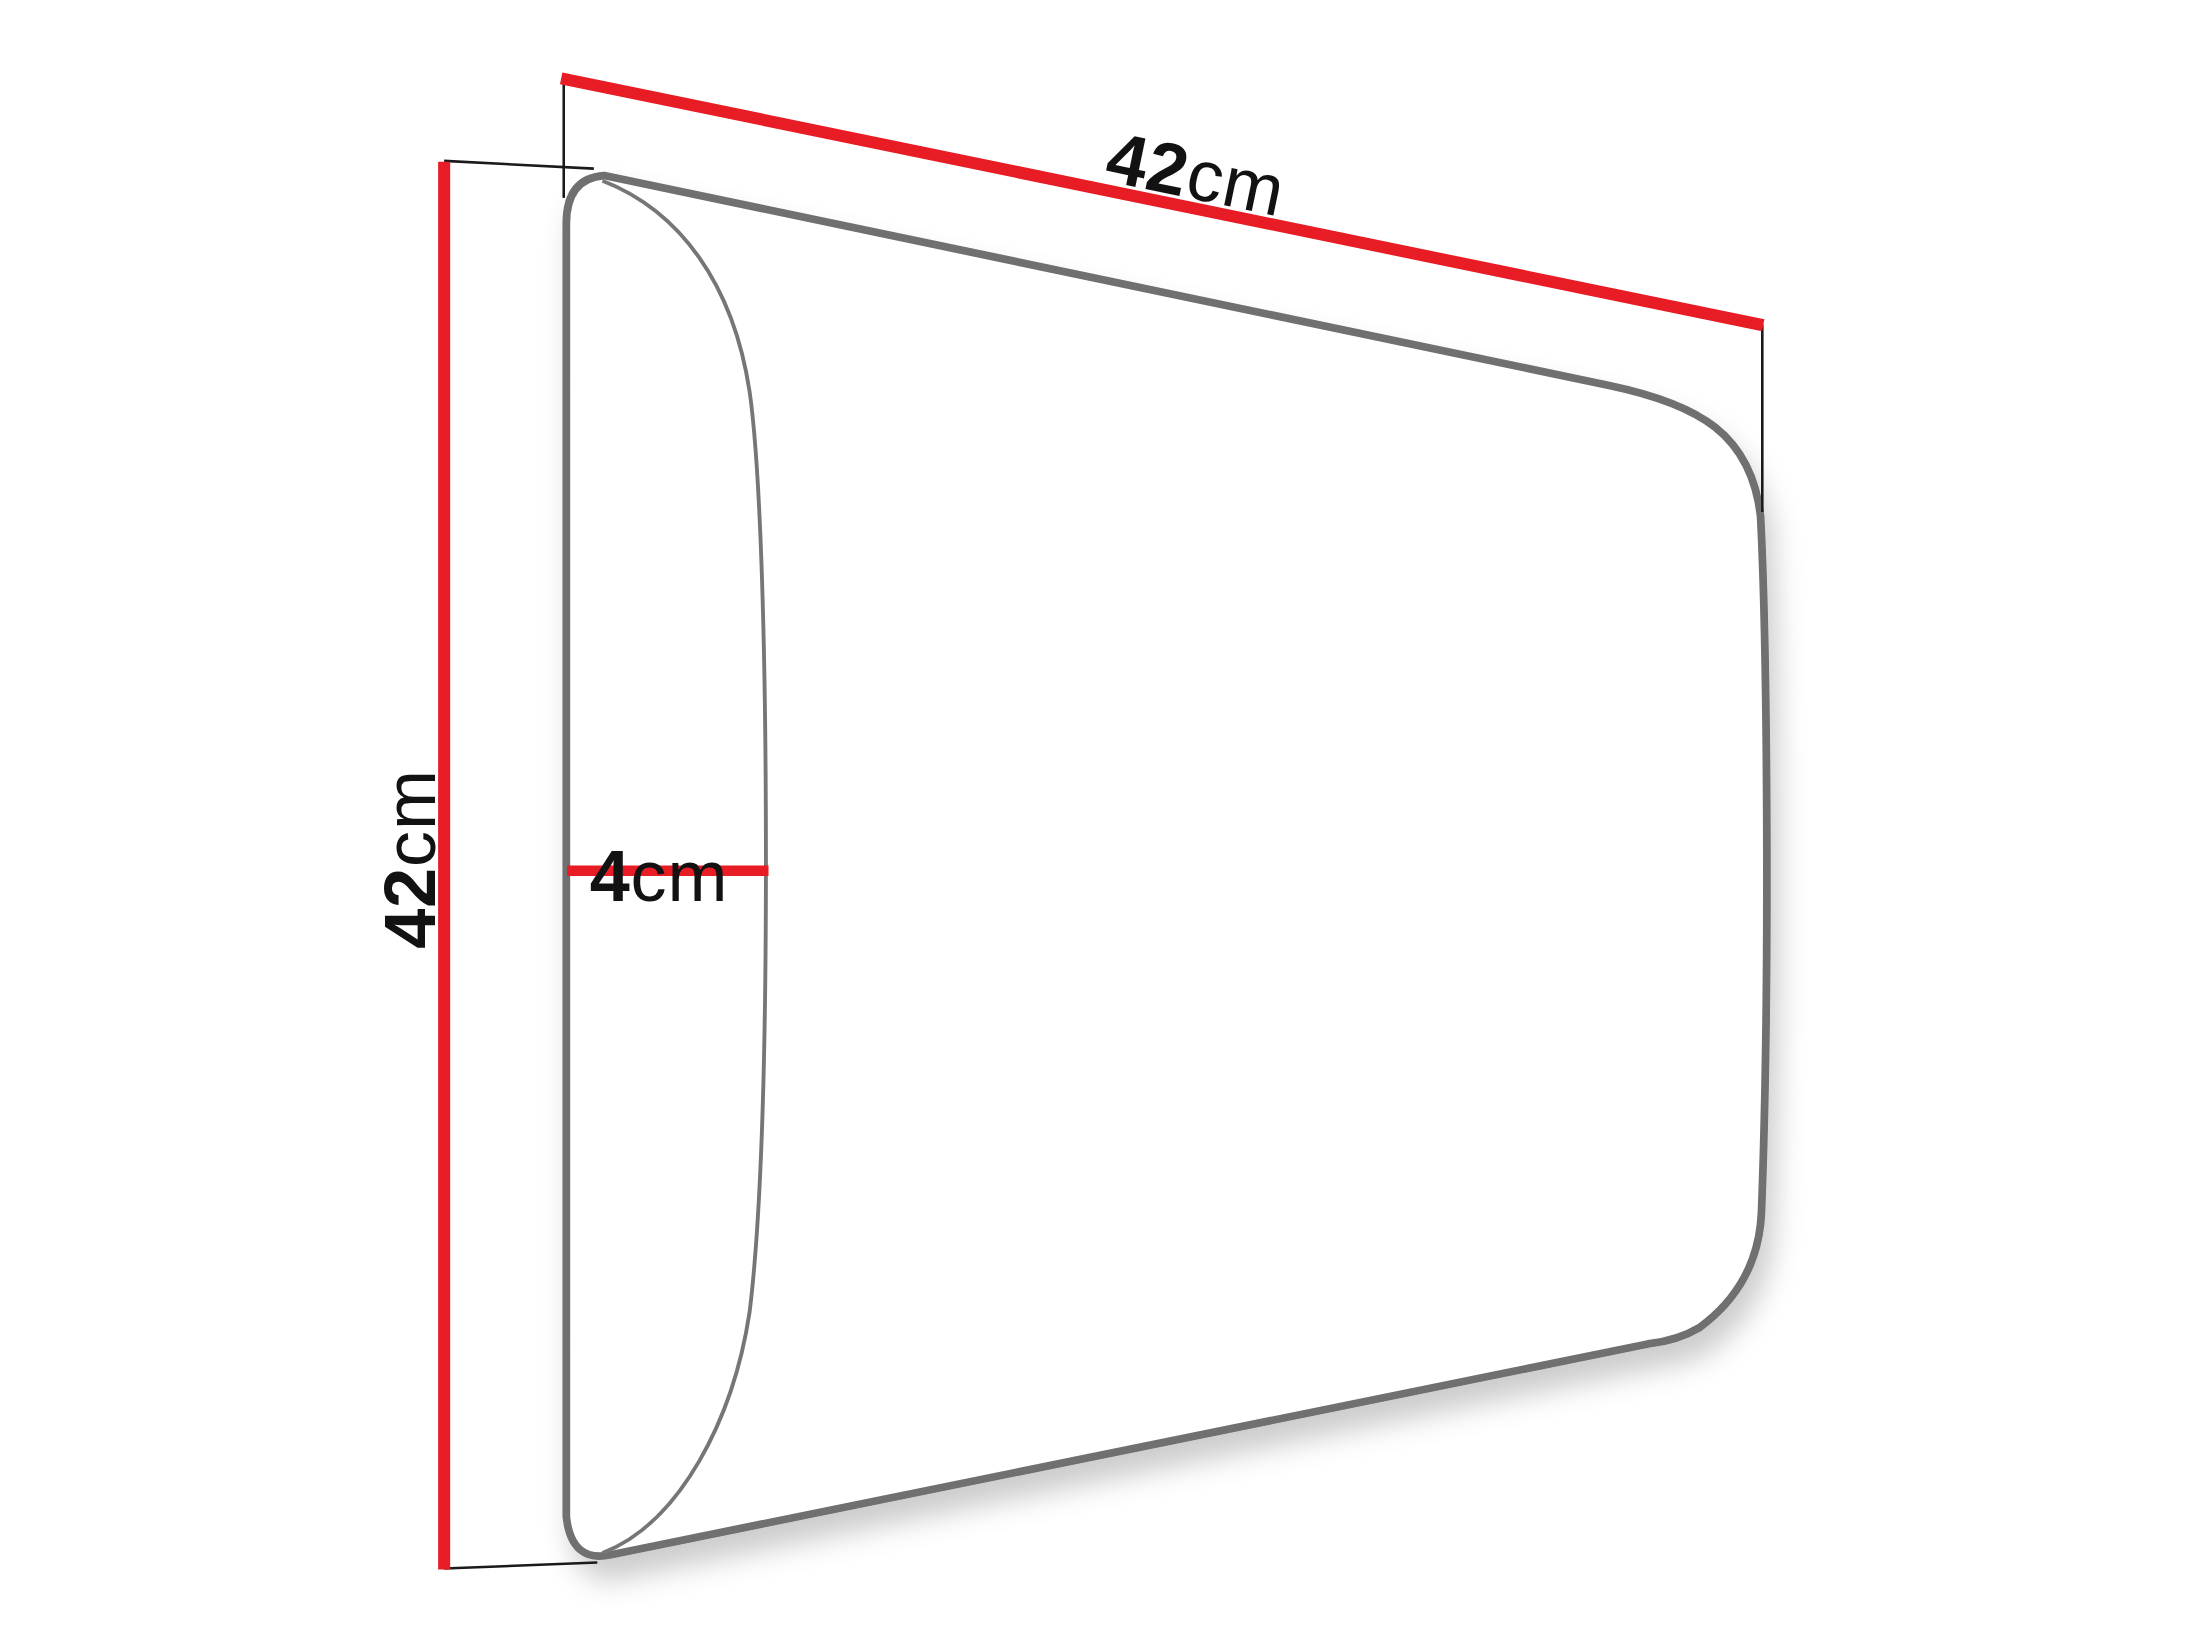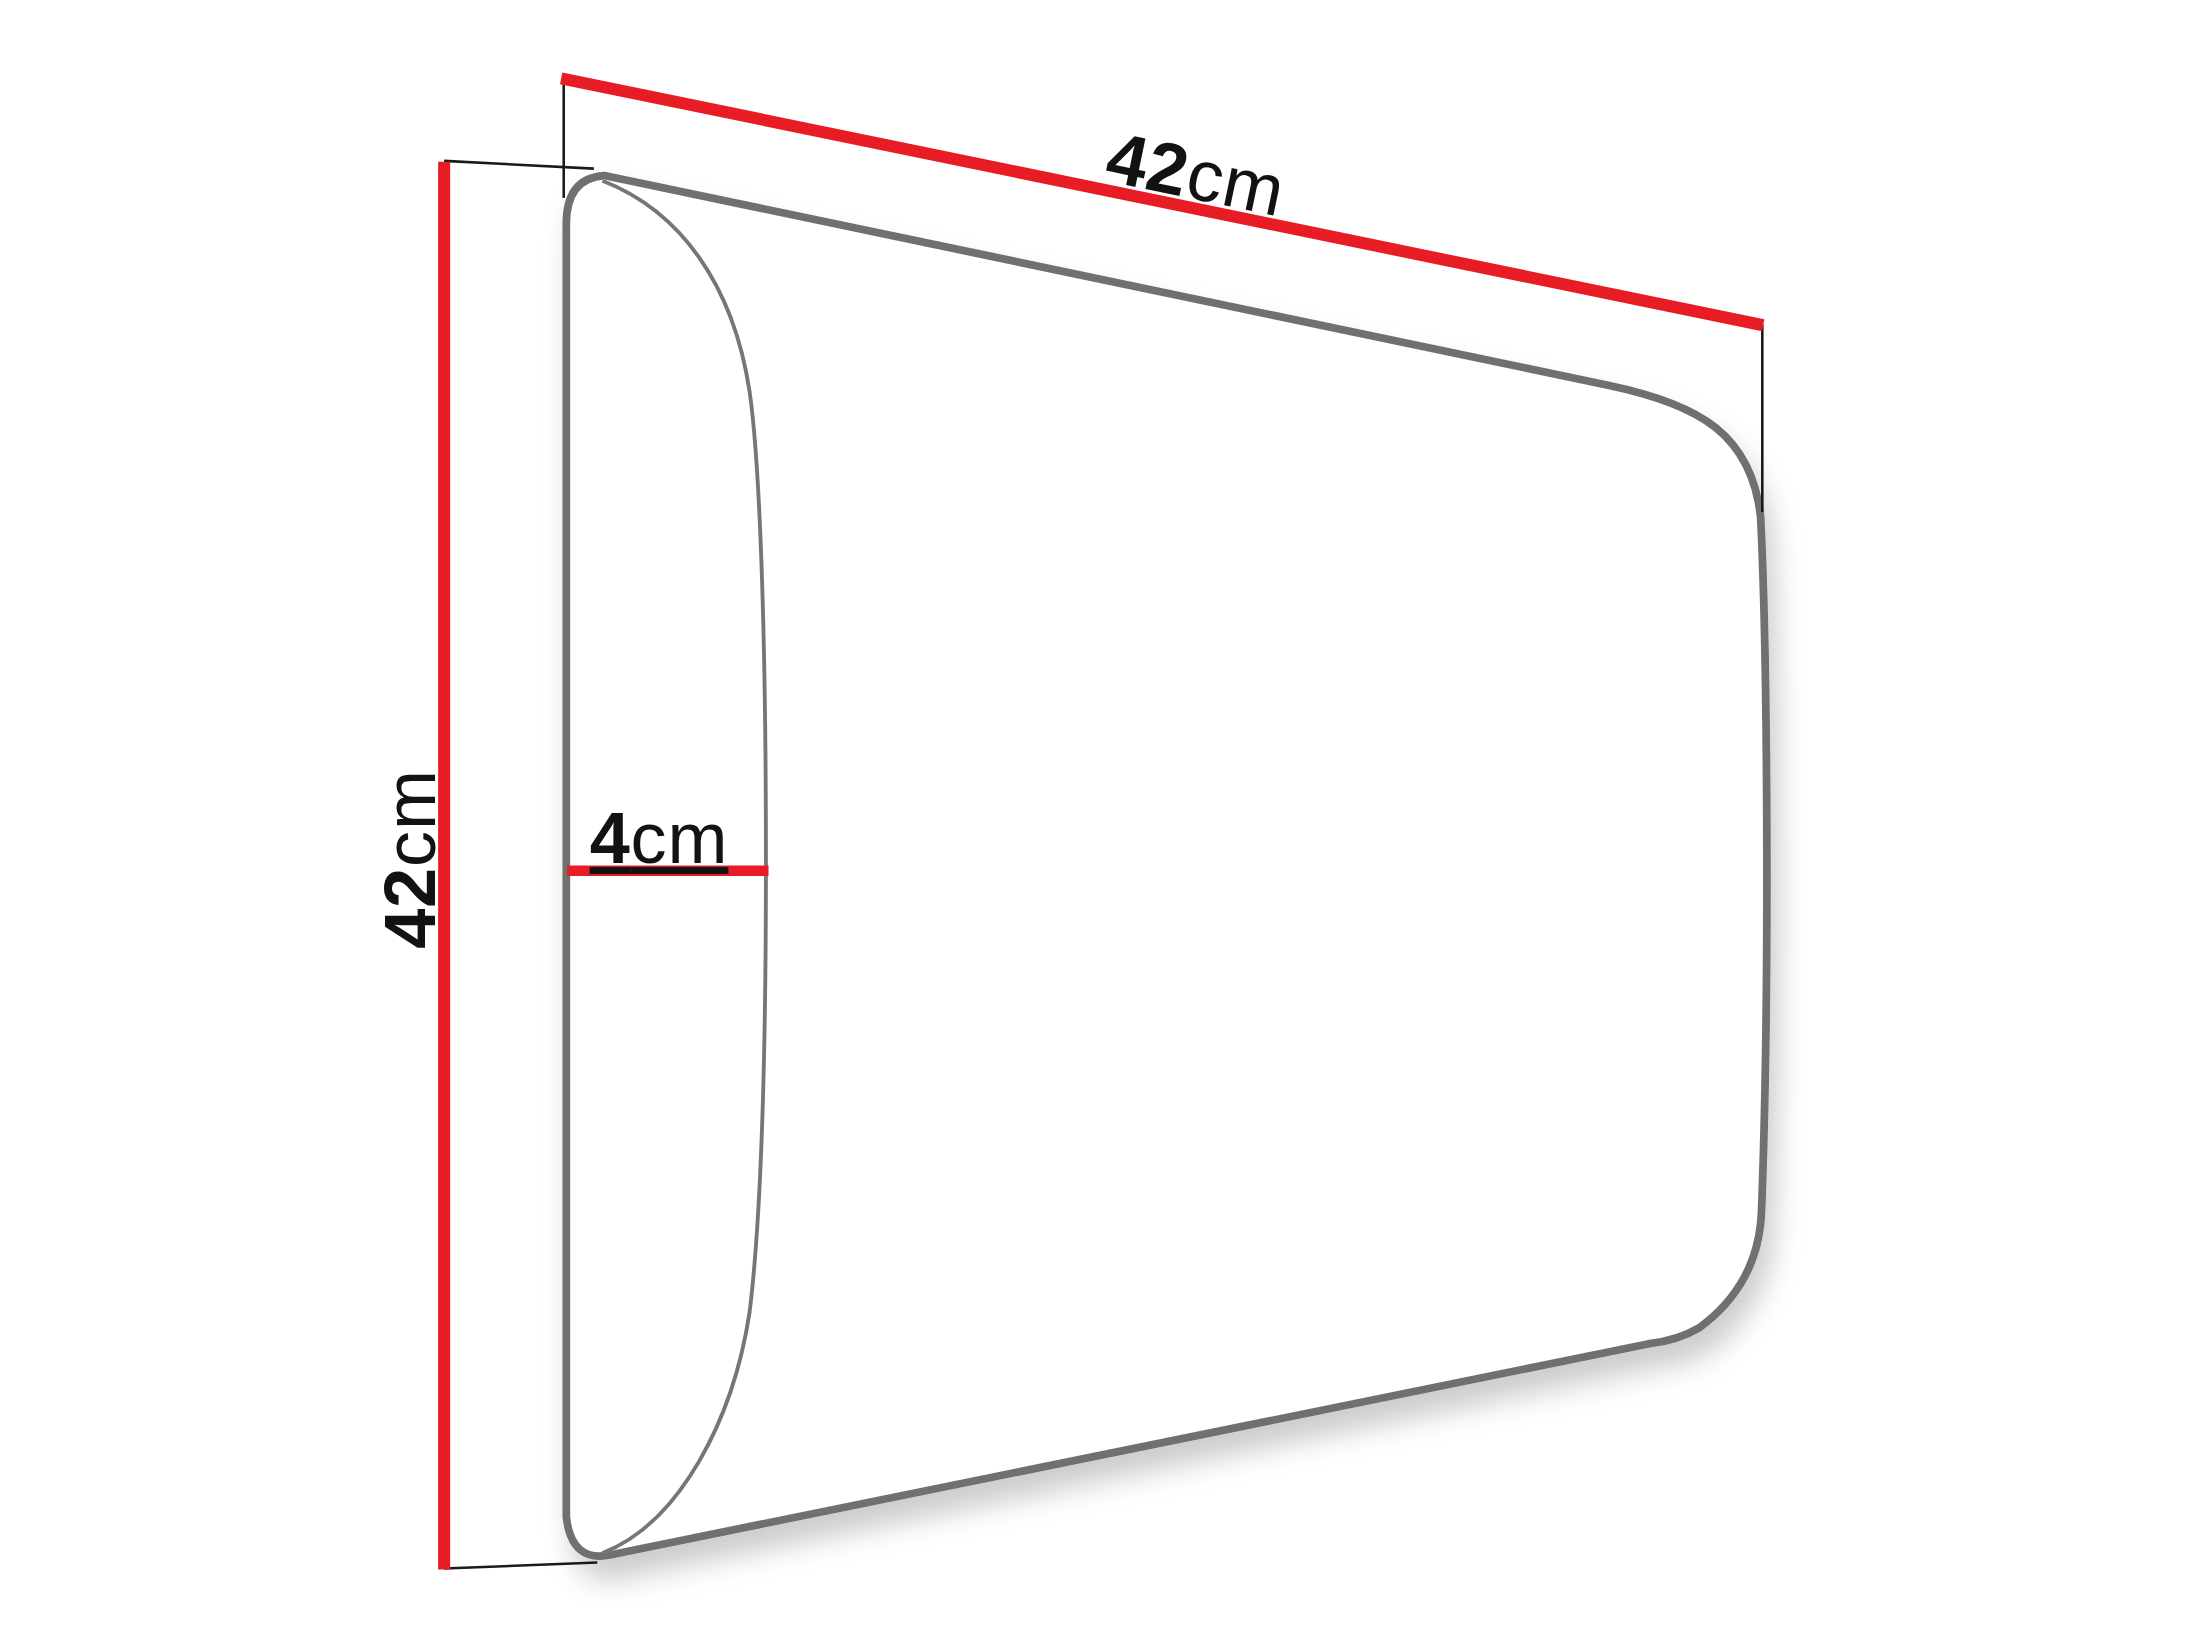--- a/index.html
+++ b/index.html
@@ -44,9 +44,8 @@
   }
   .depth-label {
     left: 659px;
-    top: 838px;
+    top: 876px;
     transform: translate(-50%, -50%);
-    text-decoration: underline;
   }
 </style>
 </head>

